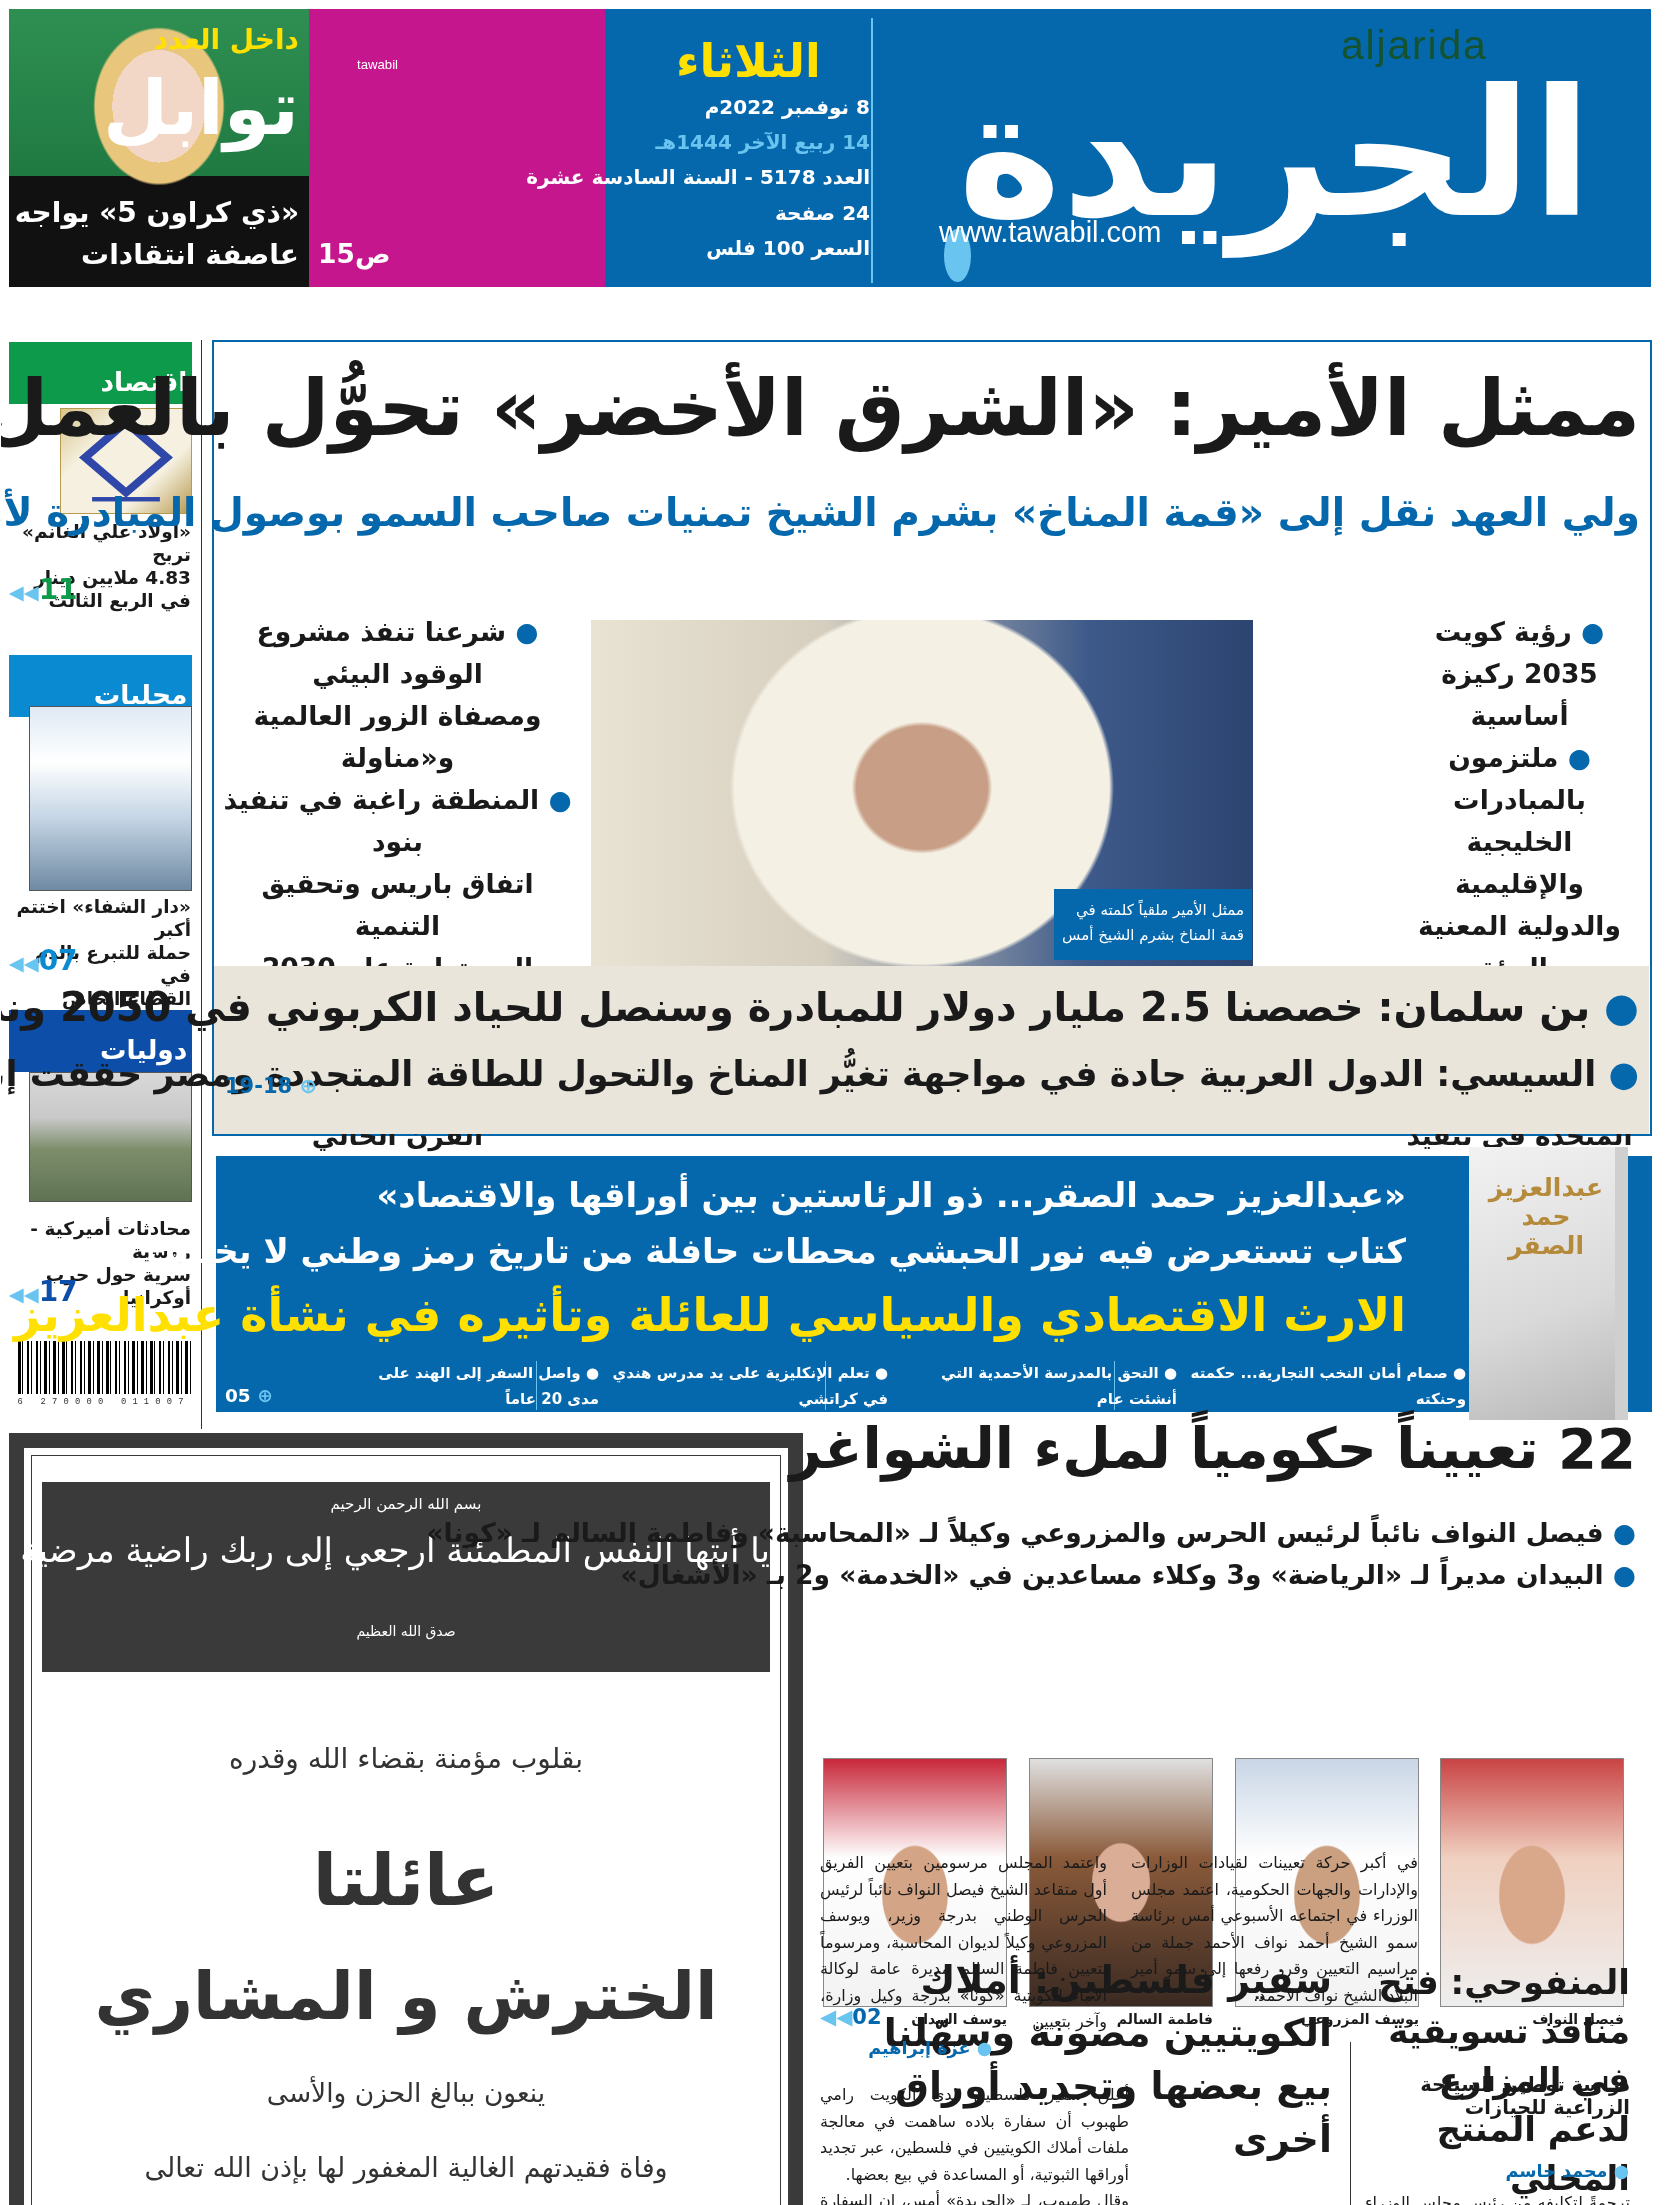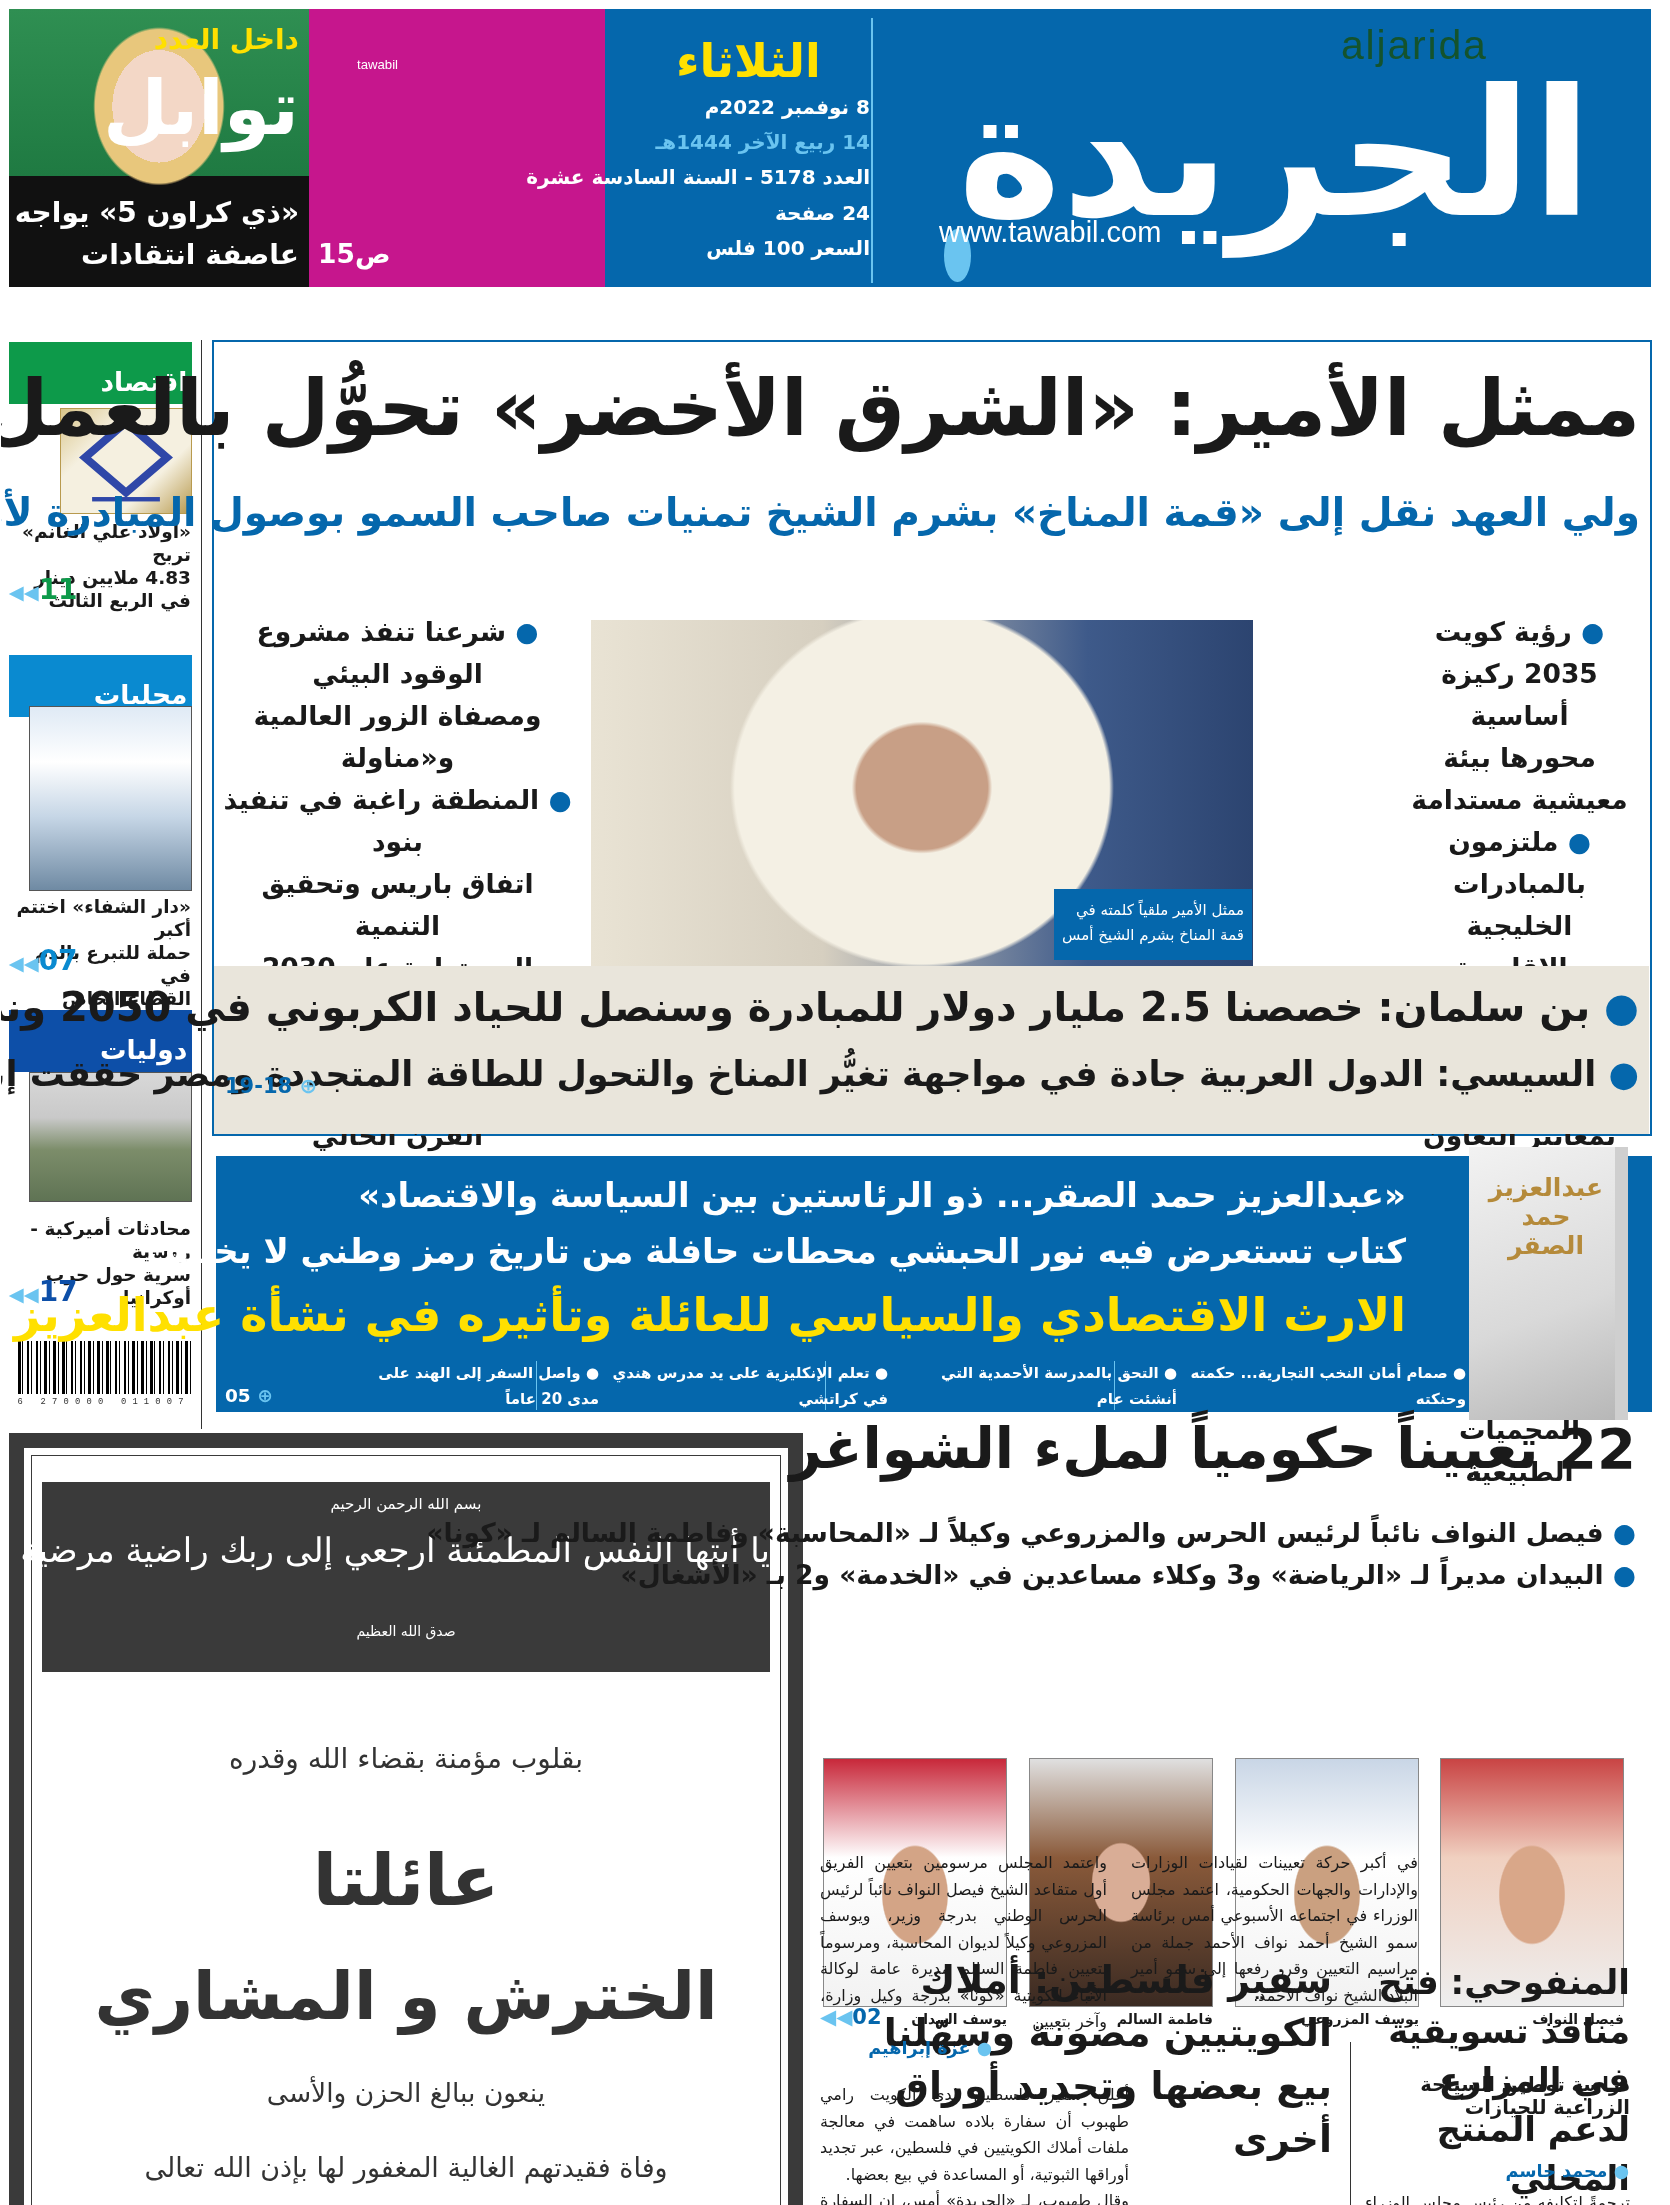--- a/index.html
+++ b/index.html
@@ -151,7 +151,7 @@
 <div class="abs" id="lead-sub">ولي العهد نقل إلى «قمة المناخ» بشرم الشيخ تمنيات صاحب السمو بوصول المبادرة لأهدافها</div>
 
 <div class="abs" style="right:37px; top:611px; width:229px;">
-  <div class="lead-bullet"><span class="dot">● </span><span>رؤية كويت 2035 ركيزة أساسية</span><br><span>محورها بيئة معيشية مستدامة</span></div>
+  <div class="lead-bullet"><span class="dot">● </span><span>رؤية كويت 2035 ركيزة أساسية</span><br></div>
   <div class="lead-bullet"><span class="dot">● </span><span>ملتزمون بالمبادرات الخليجية</span><br><span>والإقليمية والدولية المعنية بالبيئة</span></div>
   <div class="lead-bullet"><span class="dot">● </span><span>متمسكون بمعايير التعاون مع الأمم</span><br><span>المتحدة في تنفيذ المشاريع البيئية</span></div>
   <div class="lead-bullet"><span class="dot">● </span><span>حريصون على زيادة المسطحات</span><br><span>الخضراء وإقامة المحميات الطبيعية</span></div>

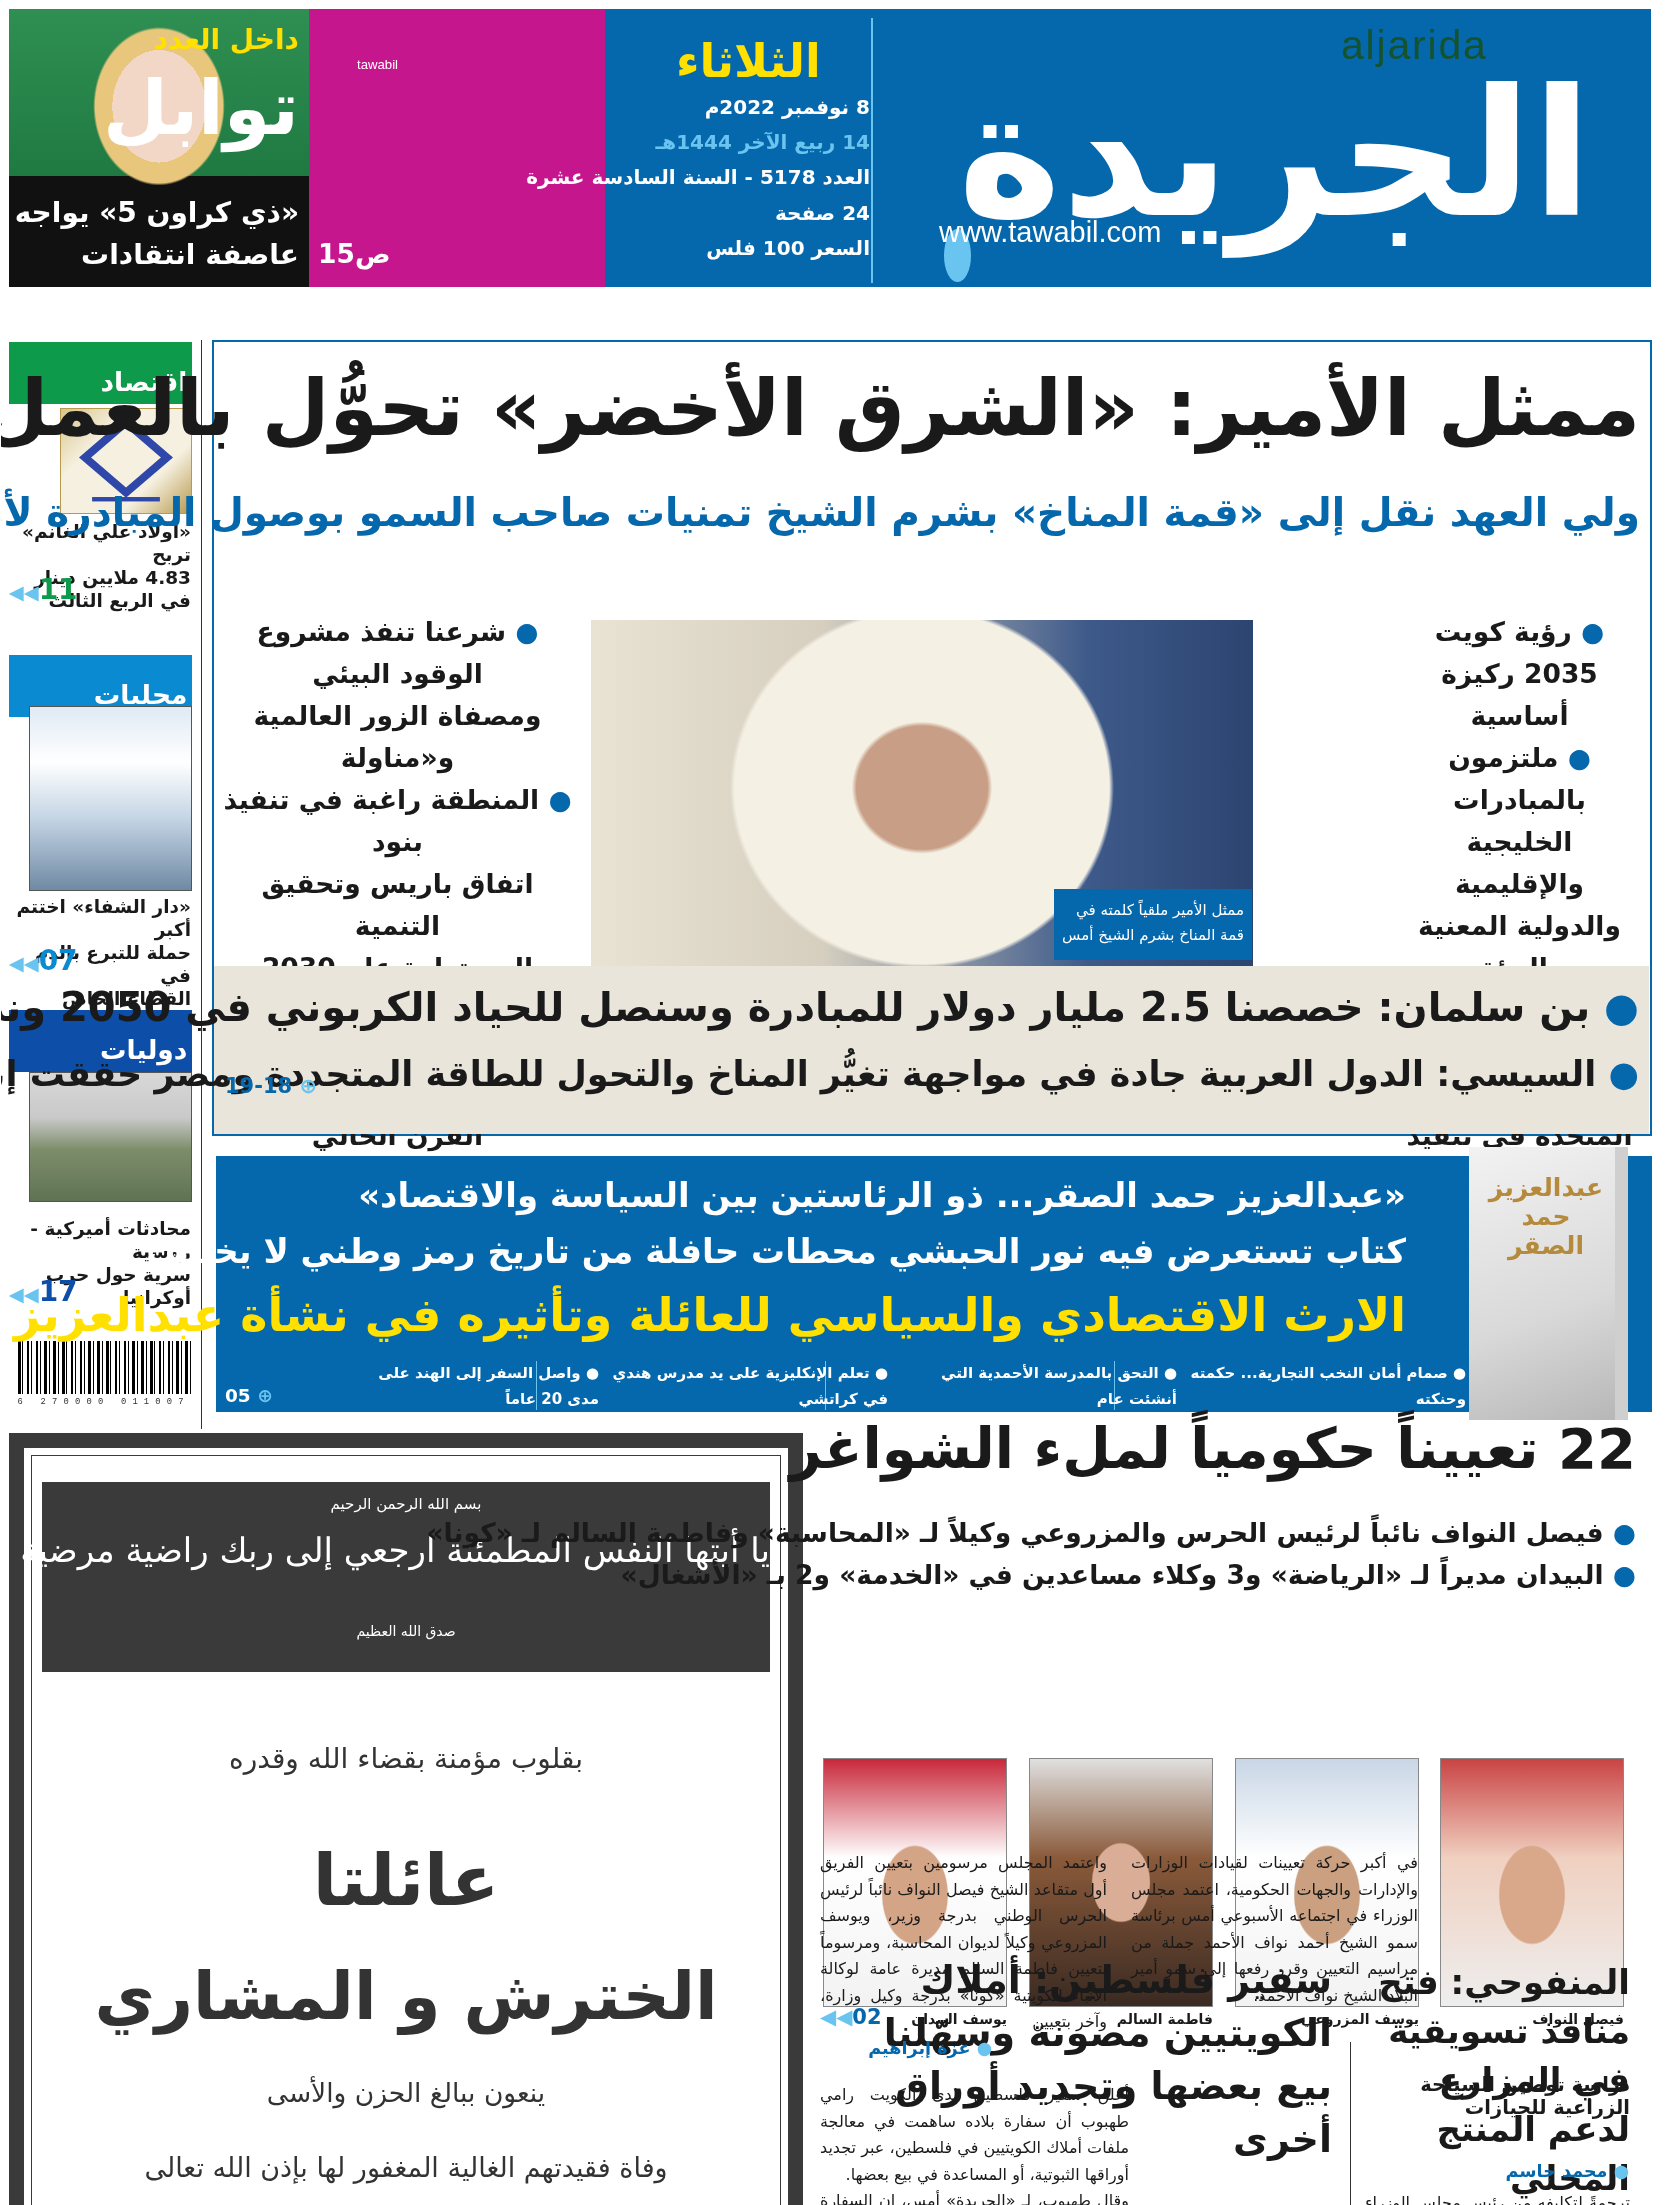--- a/index.html
+++ b/index.html
@@ -174,7 +174,7 @@
 <div class="abs" id="book-box"></div>
 <div class="abs" id="book-image"></div>
 <div class="abs" id="book-img-title">عبدالعزيز حمد الصقر</div>
-<div class="abs" id="book-q">«عبدالعزيز حمد الصقر... ذو الرئاستين بين السياسة والاقتصاد»</div>
+<div class="abs" id="book-q">«عبدالعزيز حمد الصقر... ذو الرئاستين بين أوراقها والاقتصاد»</div>
 <div class="abs" id="book-s">كتاب تستعرض فيه نور الحبشي محطات حافلة من تاريخ رمز وطني لا يختلف عليه كويتيان</div>
 <div class="abs" id="book-h">الارث الاقتصادي والسياسي للعائلة وتأثيره في نشأة عبدالعزيز الصقر</div>
 

